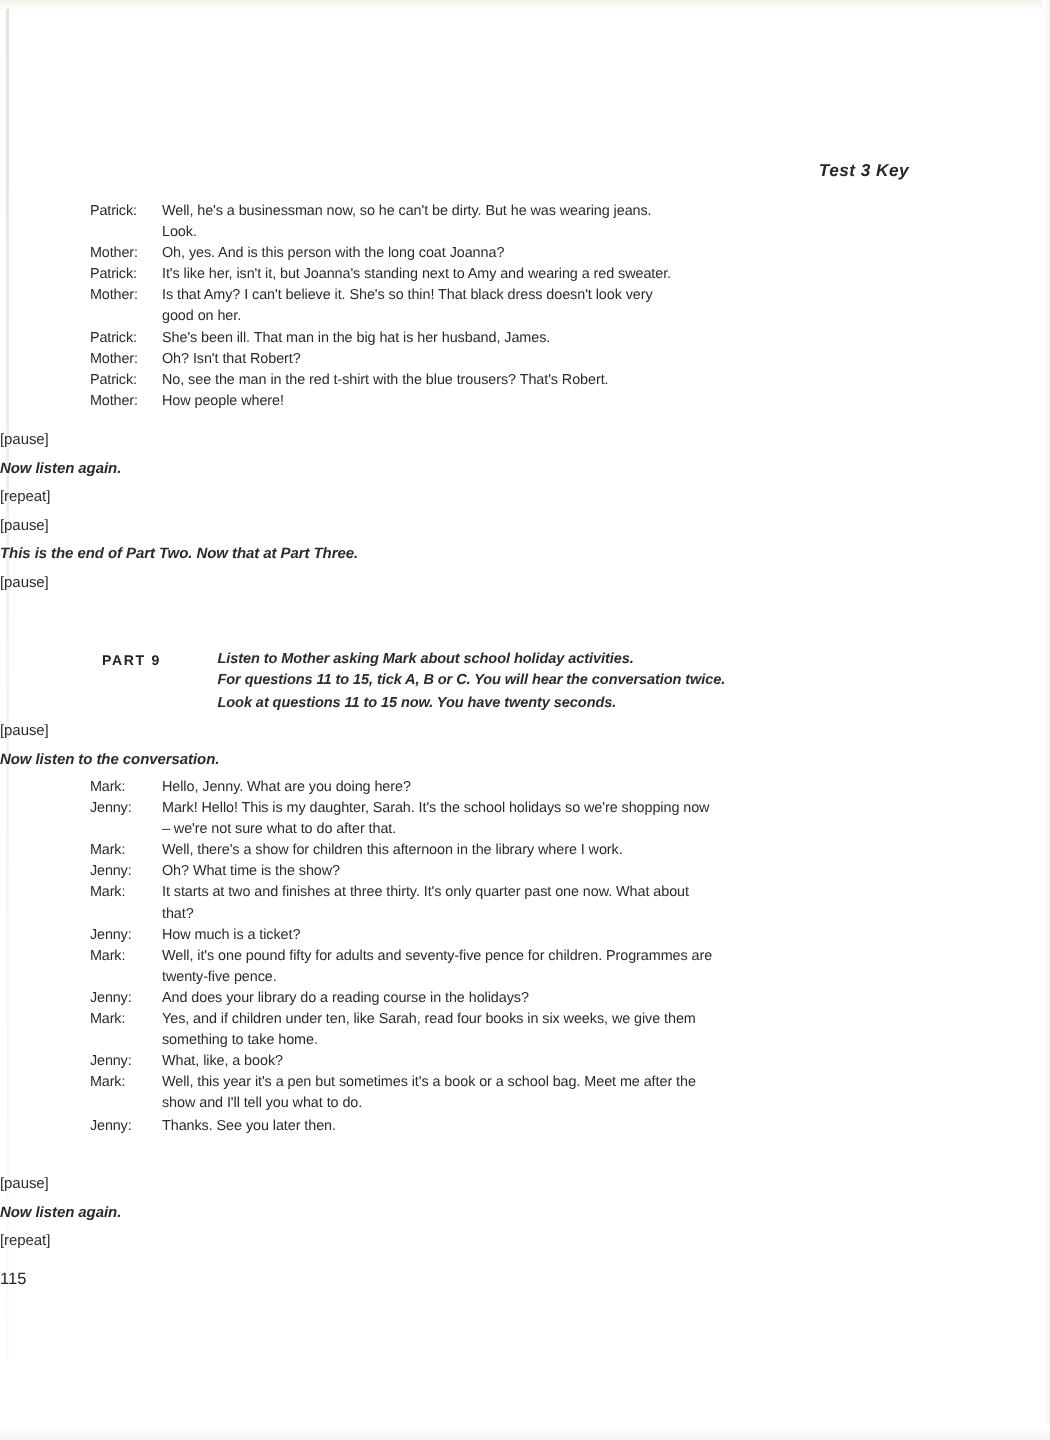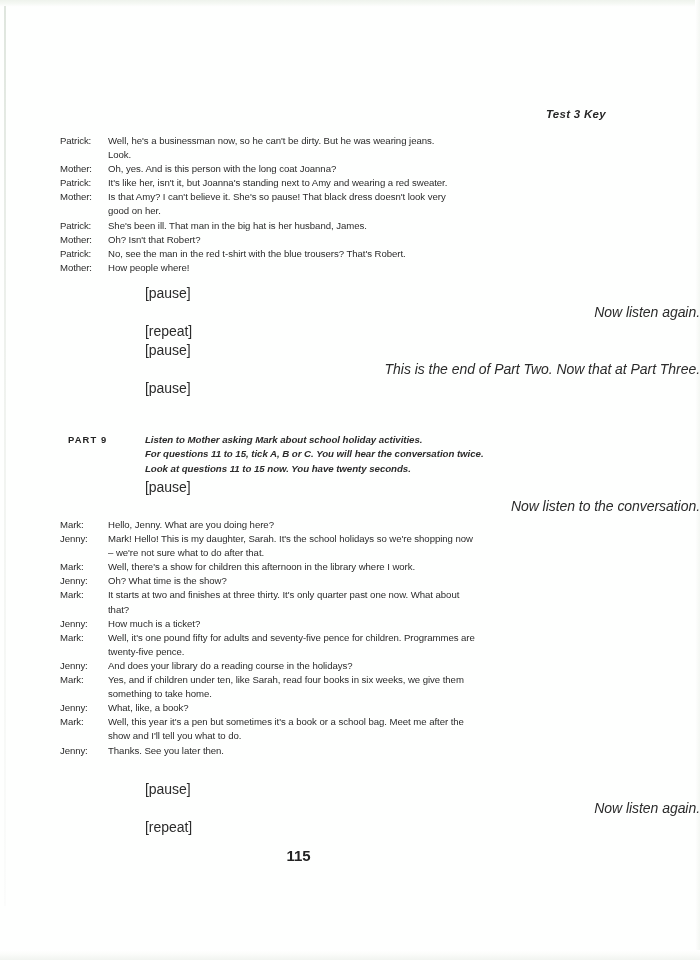--- a/index.html
+++ b/index.html
@@ -201,7 +201,7 @@
       </div>
       <div class="turn">
         <div class="speaker">Mother:</div>
-        <div class="speech">Is that Amy? I can't believe it. She's so pause! That black dress doesn't look very good on her.</div>
+        <div class="speech">Is that Amy? I can't believe it. She's so thin! That black dress doesn't look very good on her.</div>
       </div>
       <div class="turn">
         <div class="speaker">Patrick:</div>

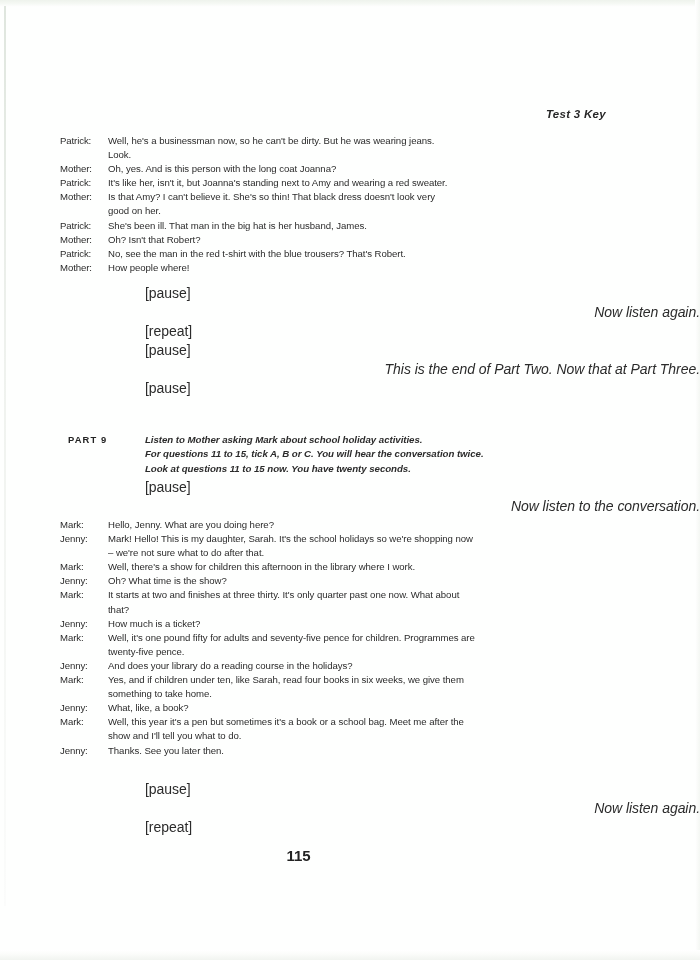--- a/index.html
+++ b/index.html
@@ -96,8 +96,7 @@
   }
 
   .cue {
-    padding-left: 145px;
-    font-size: 14px;
+    font-size: 10px;
     line-height: 19px;
     color: #2b2b2b;
     letter-spacing: -0.05px;

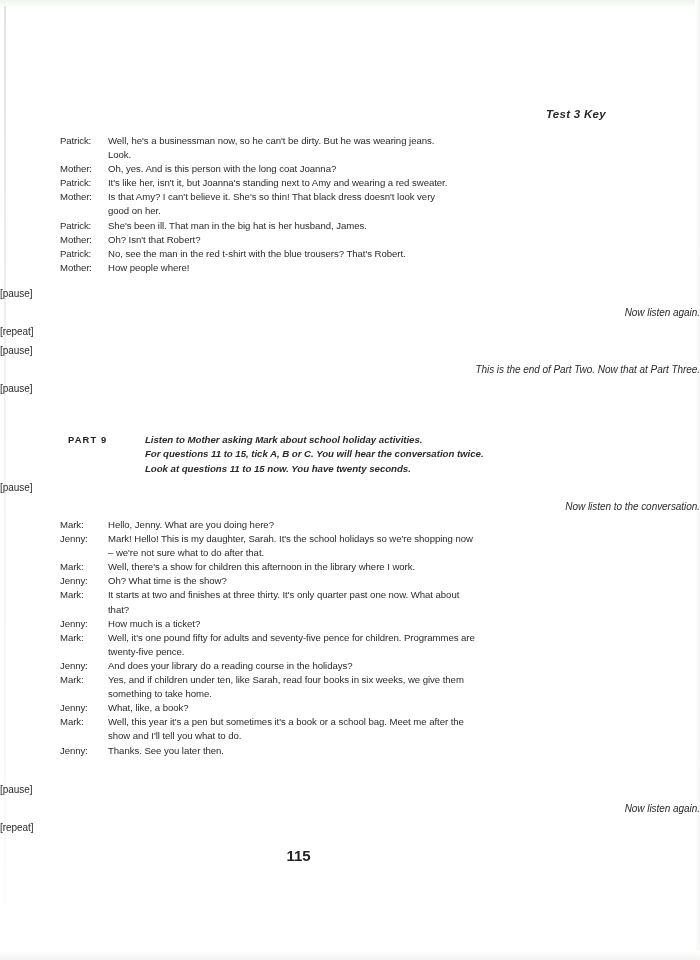--- a/index.html
+++ b/index.html
@@ -103,8 +103,7 @@
   }
   .cue.direction {
     font-style: italic;
-    font-weight: normal;
-    text-align: right;
+    font-weight: bold;
   }
   .gap-md { height: 9px; }
 

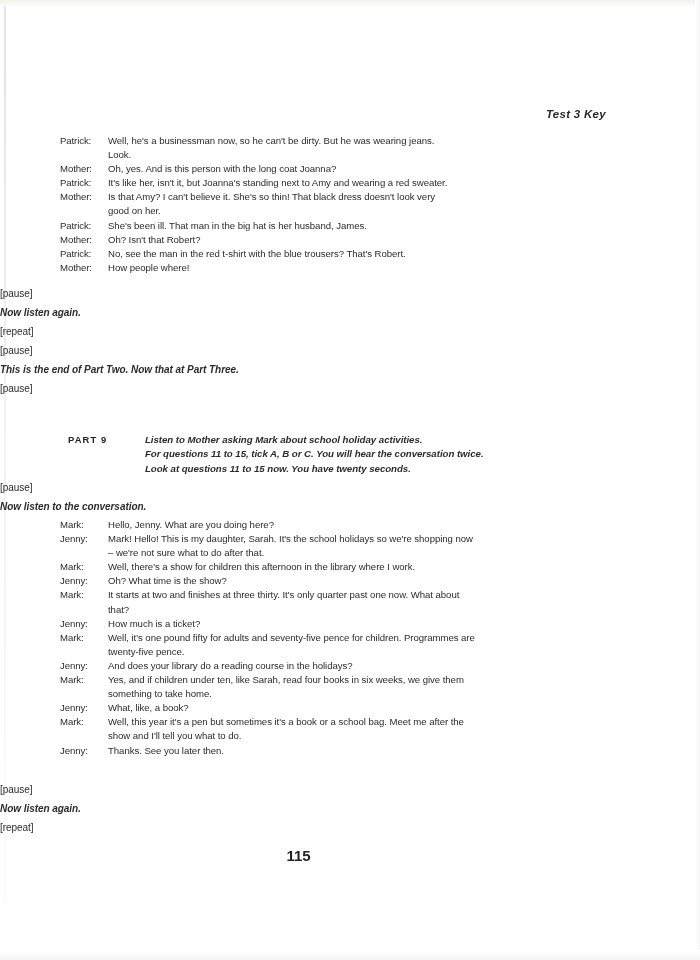--- a/index.html
+++ b/index.html
@@ -164,9 +164,9 @@
     top: 847px;
     left: 0;
     width: 597px;
-    text-align: center;
-    font-size: 15px;
-    font-weight: bold;
+    text-align: left;
+    font-size: 11px;
+    font-weight: normal;
     color: #232323;
   }
 </style>

